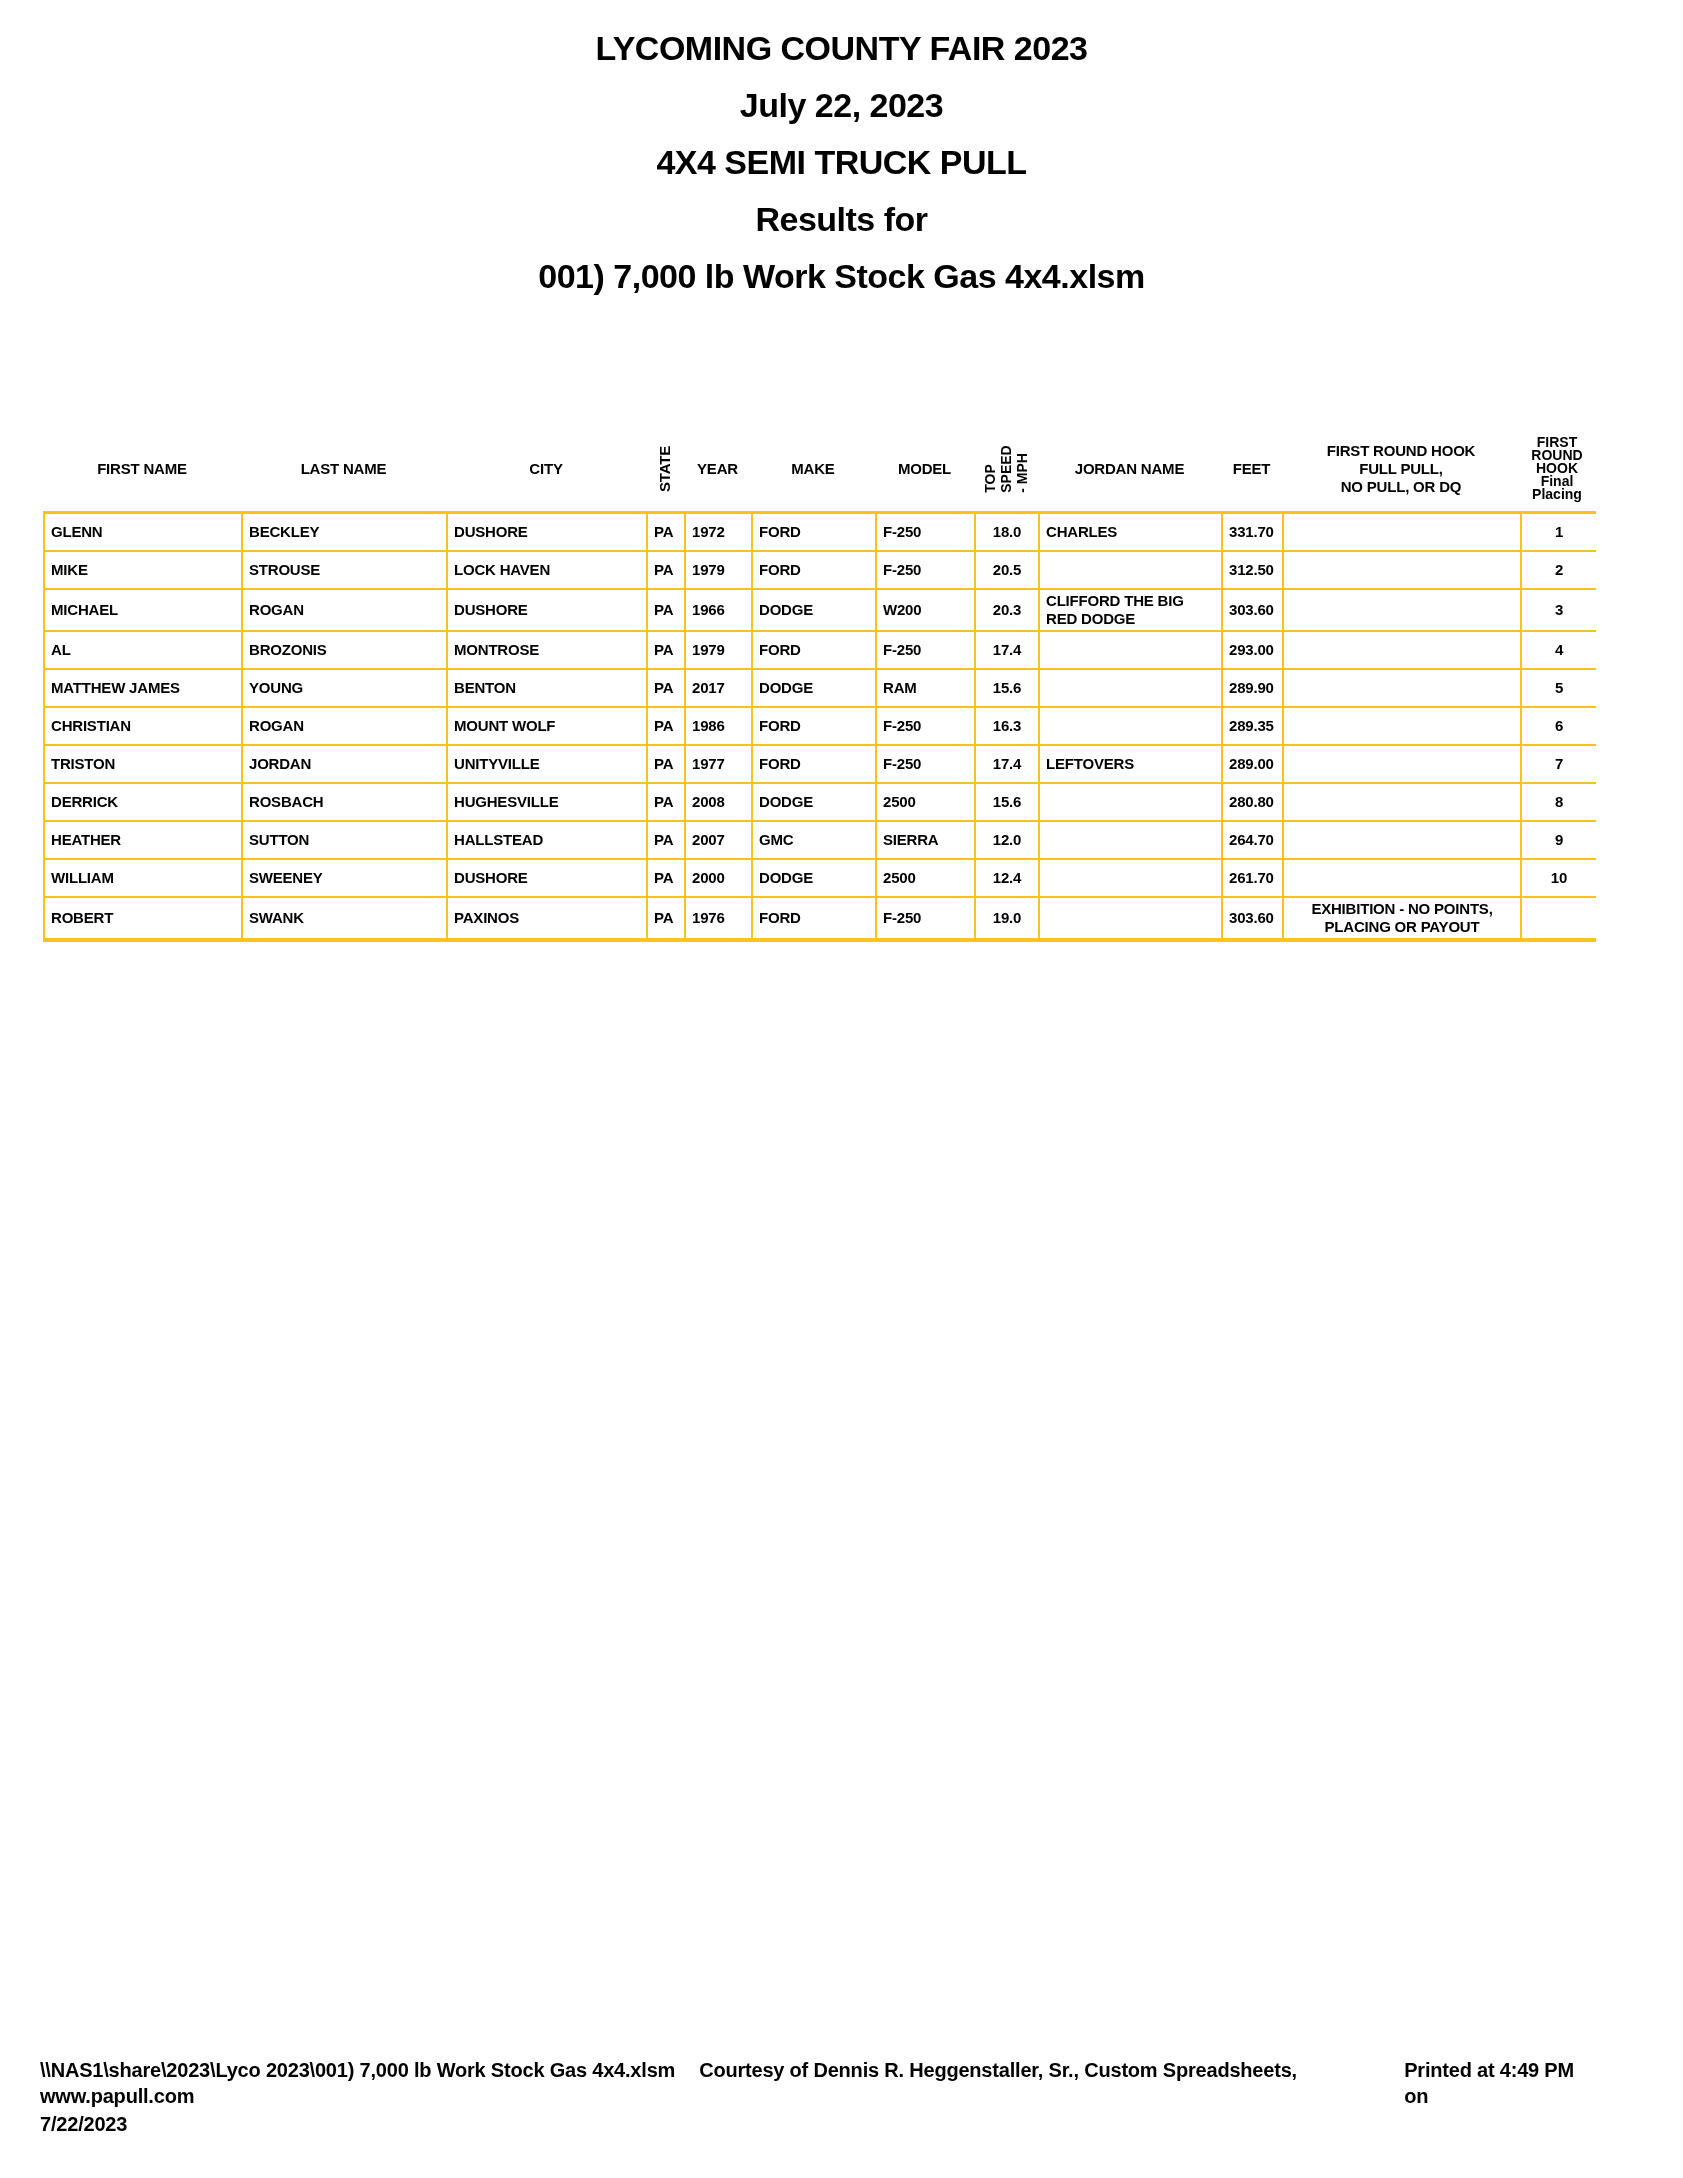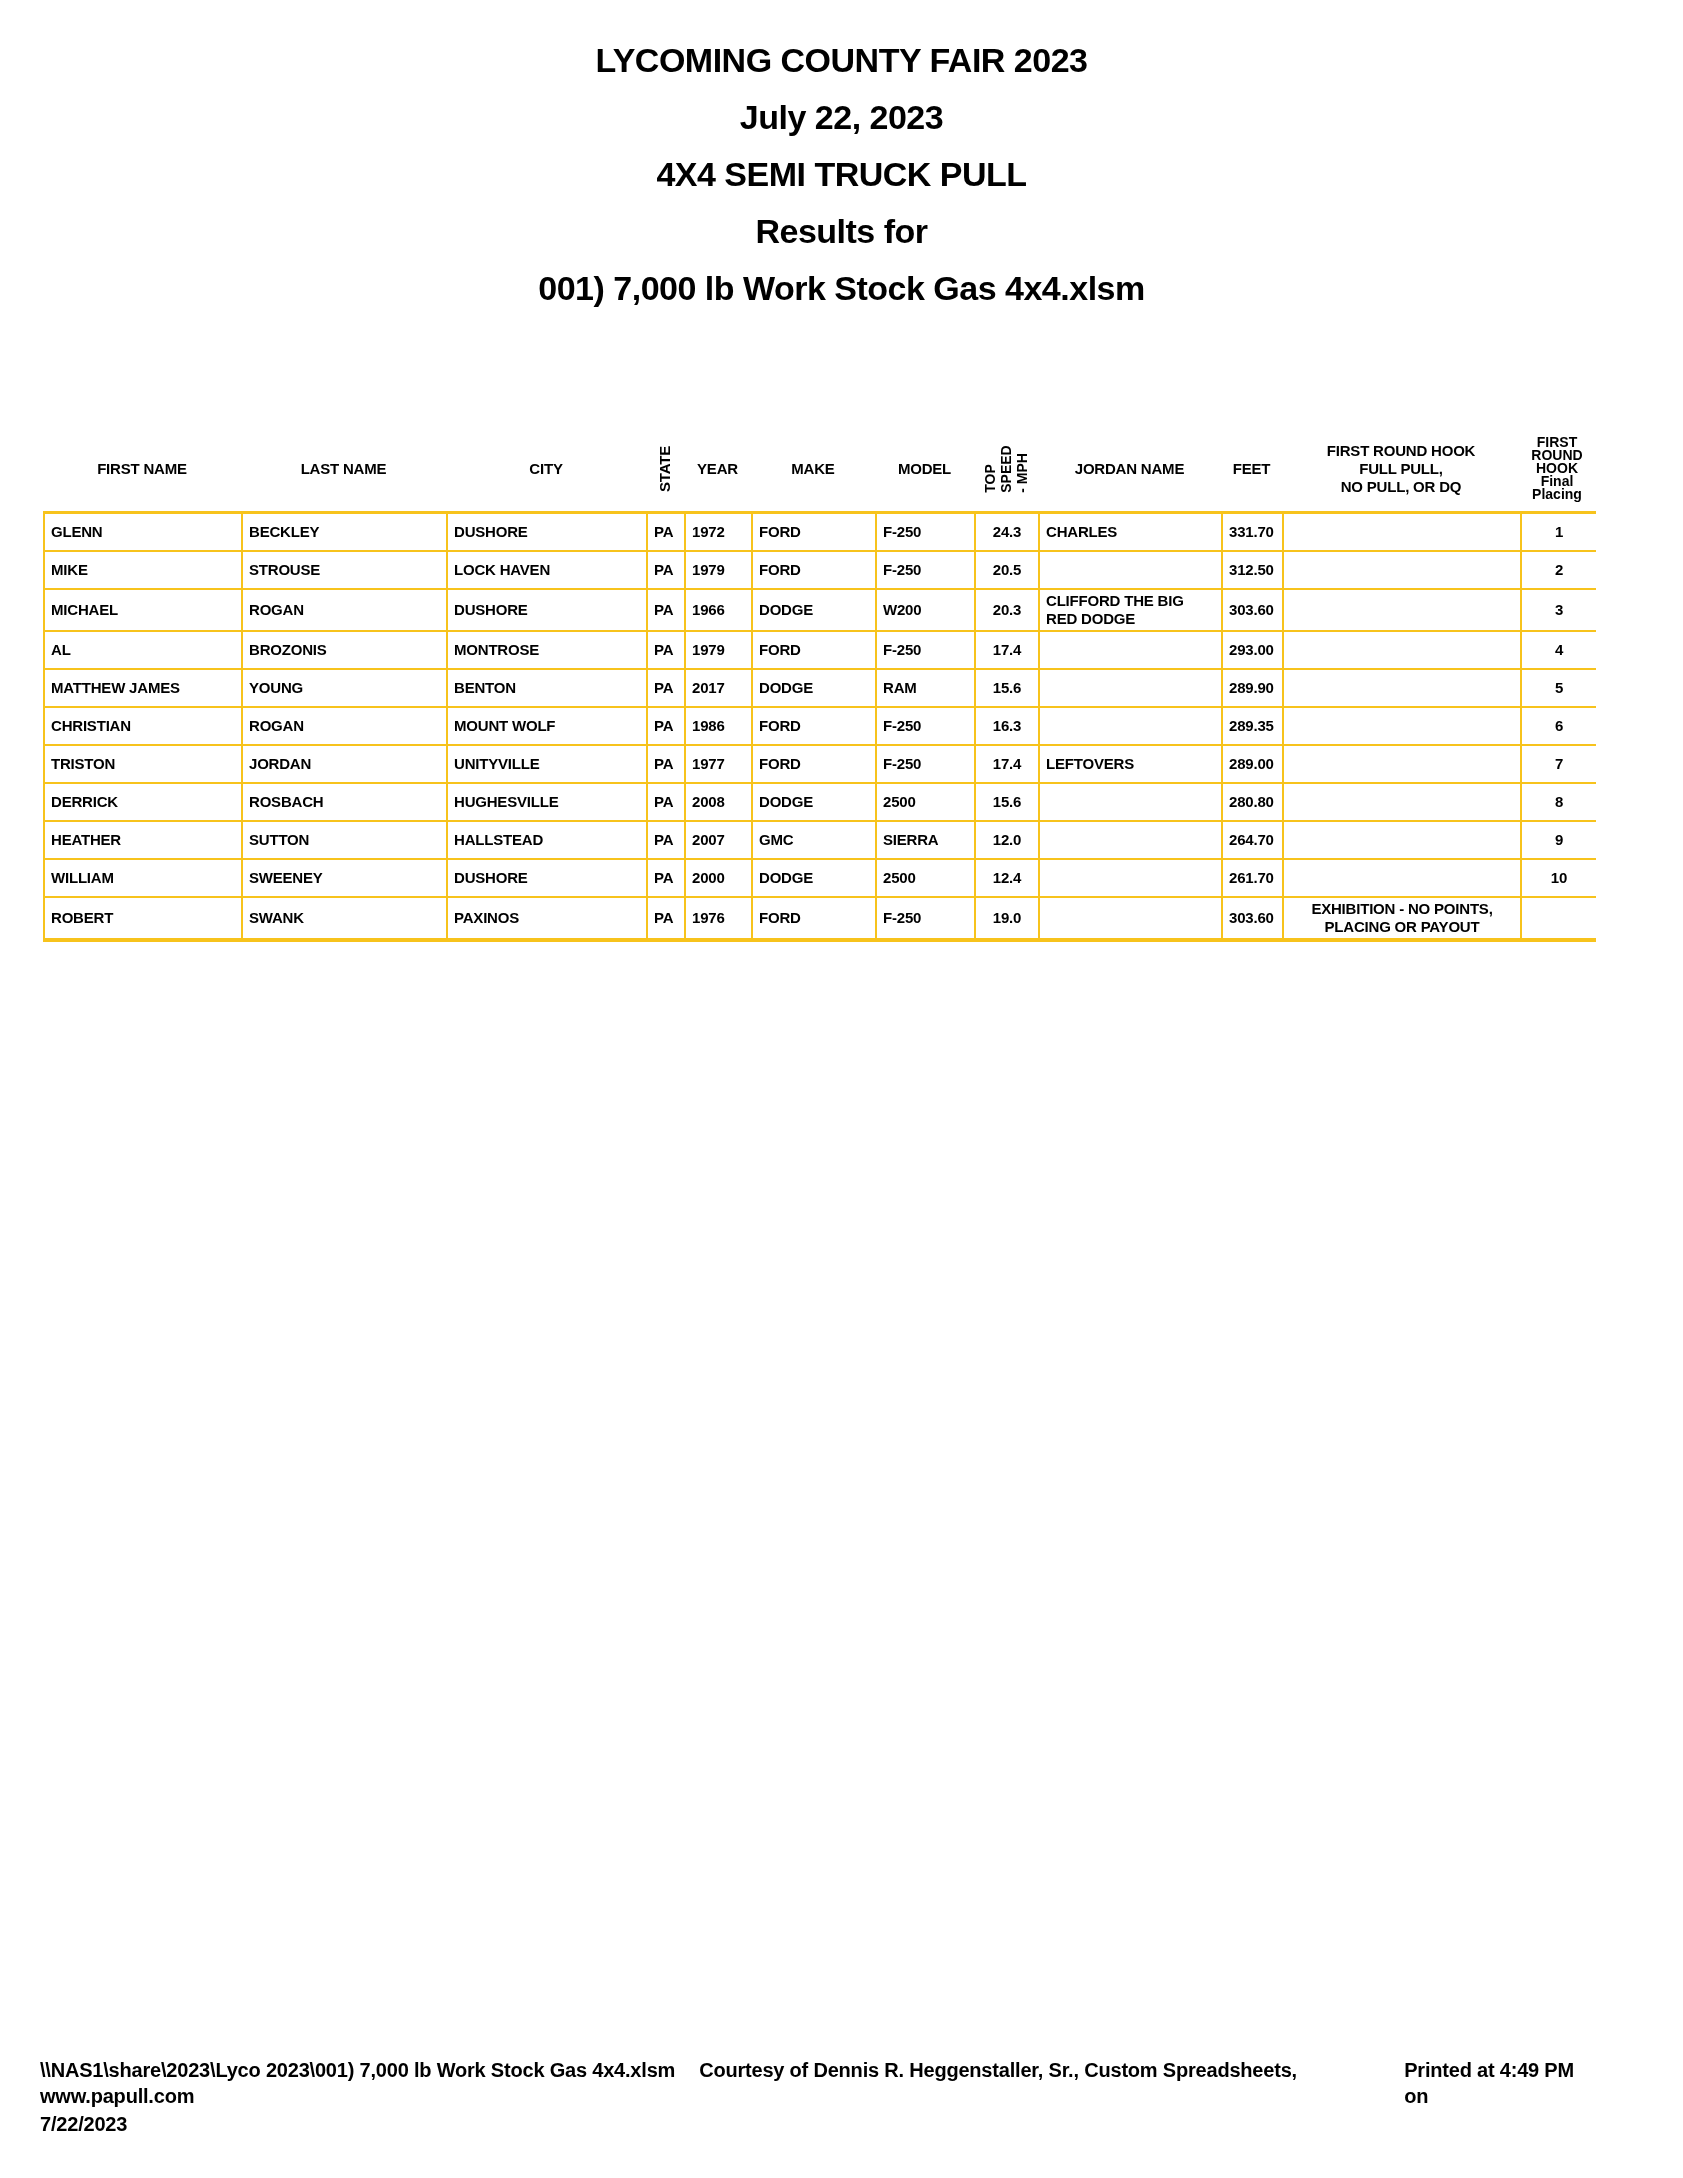--- a/index.html
+++ b/index.html
@@ -13,7 +13,7 @@
 
   
   .title-block {
-    position: absolute; top: 32px; left: 0; width: 1683px;
+    position: absolute; top: 20px; left: 0; width: 1683px;
     text-align: center;
   }
   .title-line {

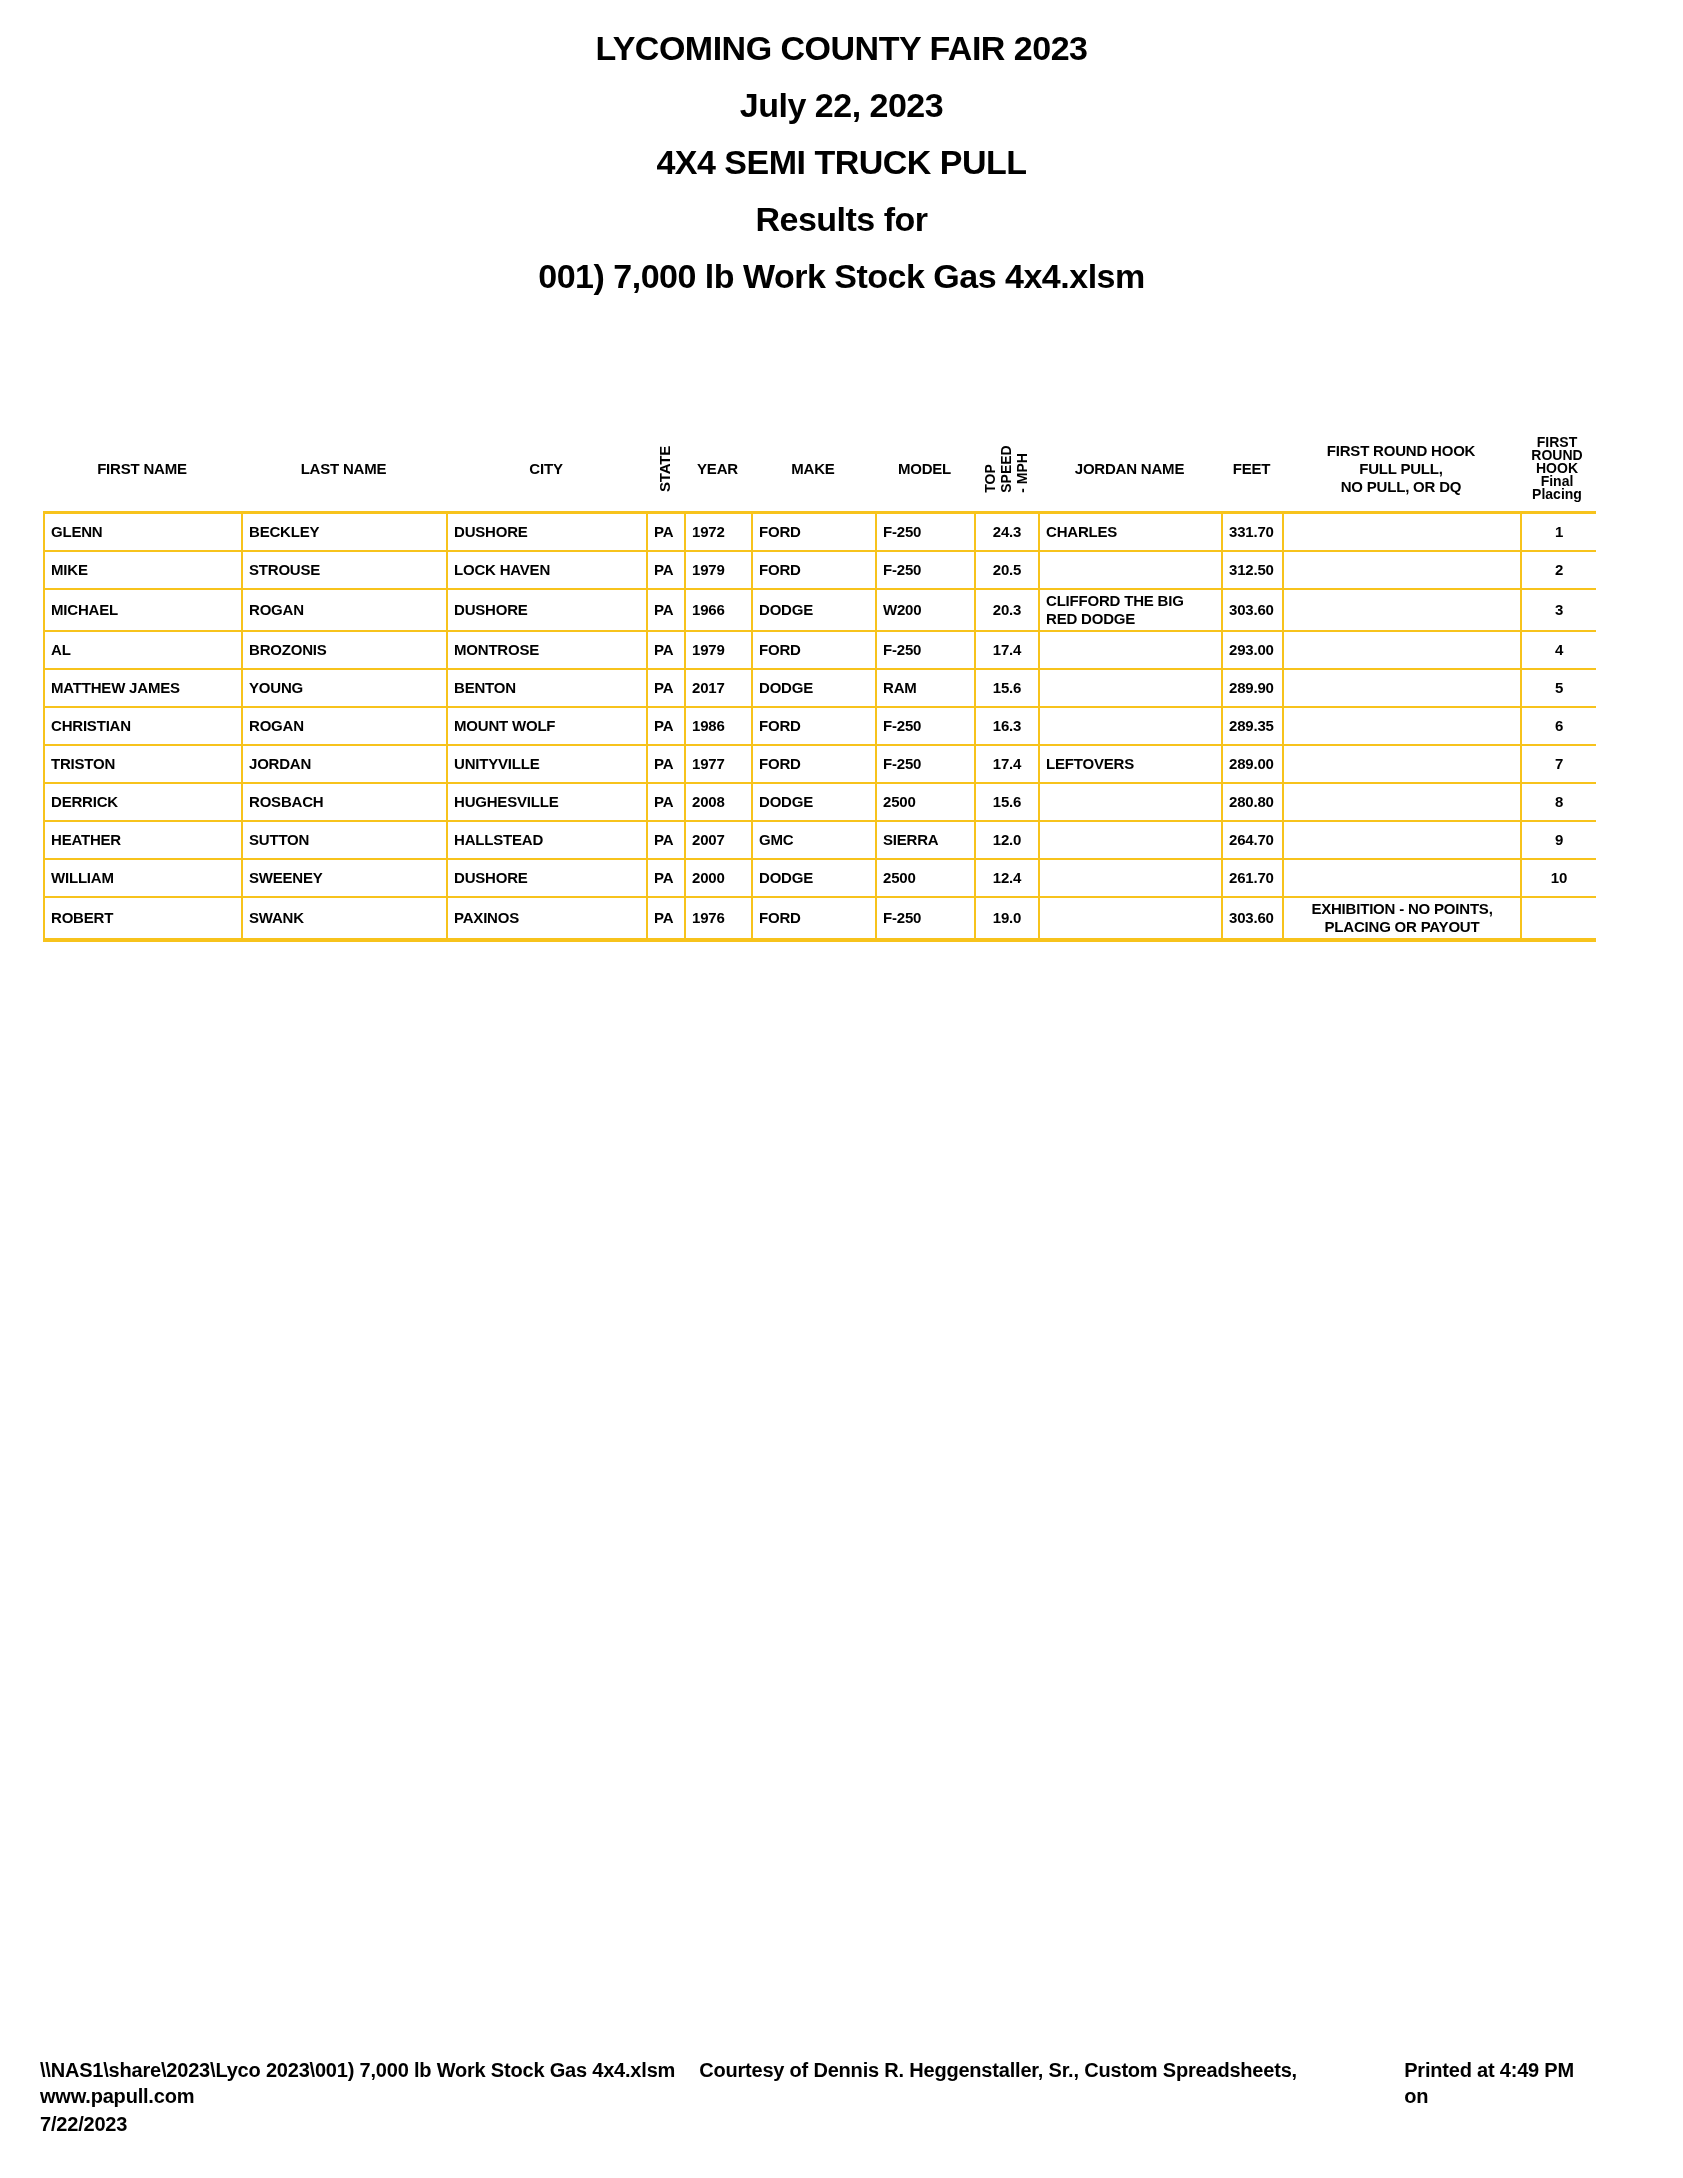--- a/index.html
+++ b/index.html
@@ -142,7 +142,7 @@
       <div class="cell">1972</div>
       <div class="cell">FORD</div>
       <div class="cell">F-250</div>
-      <div class="cell c-center">24.3</div>
+      <div class="cell c-center">18.0</div>
       <div class="cell">CHARLES</div>
       <div class="cell">331.70</div>
       <div class="cell c-center"></div>

